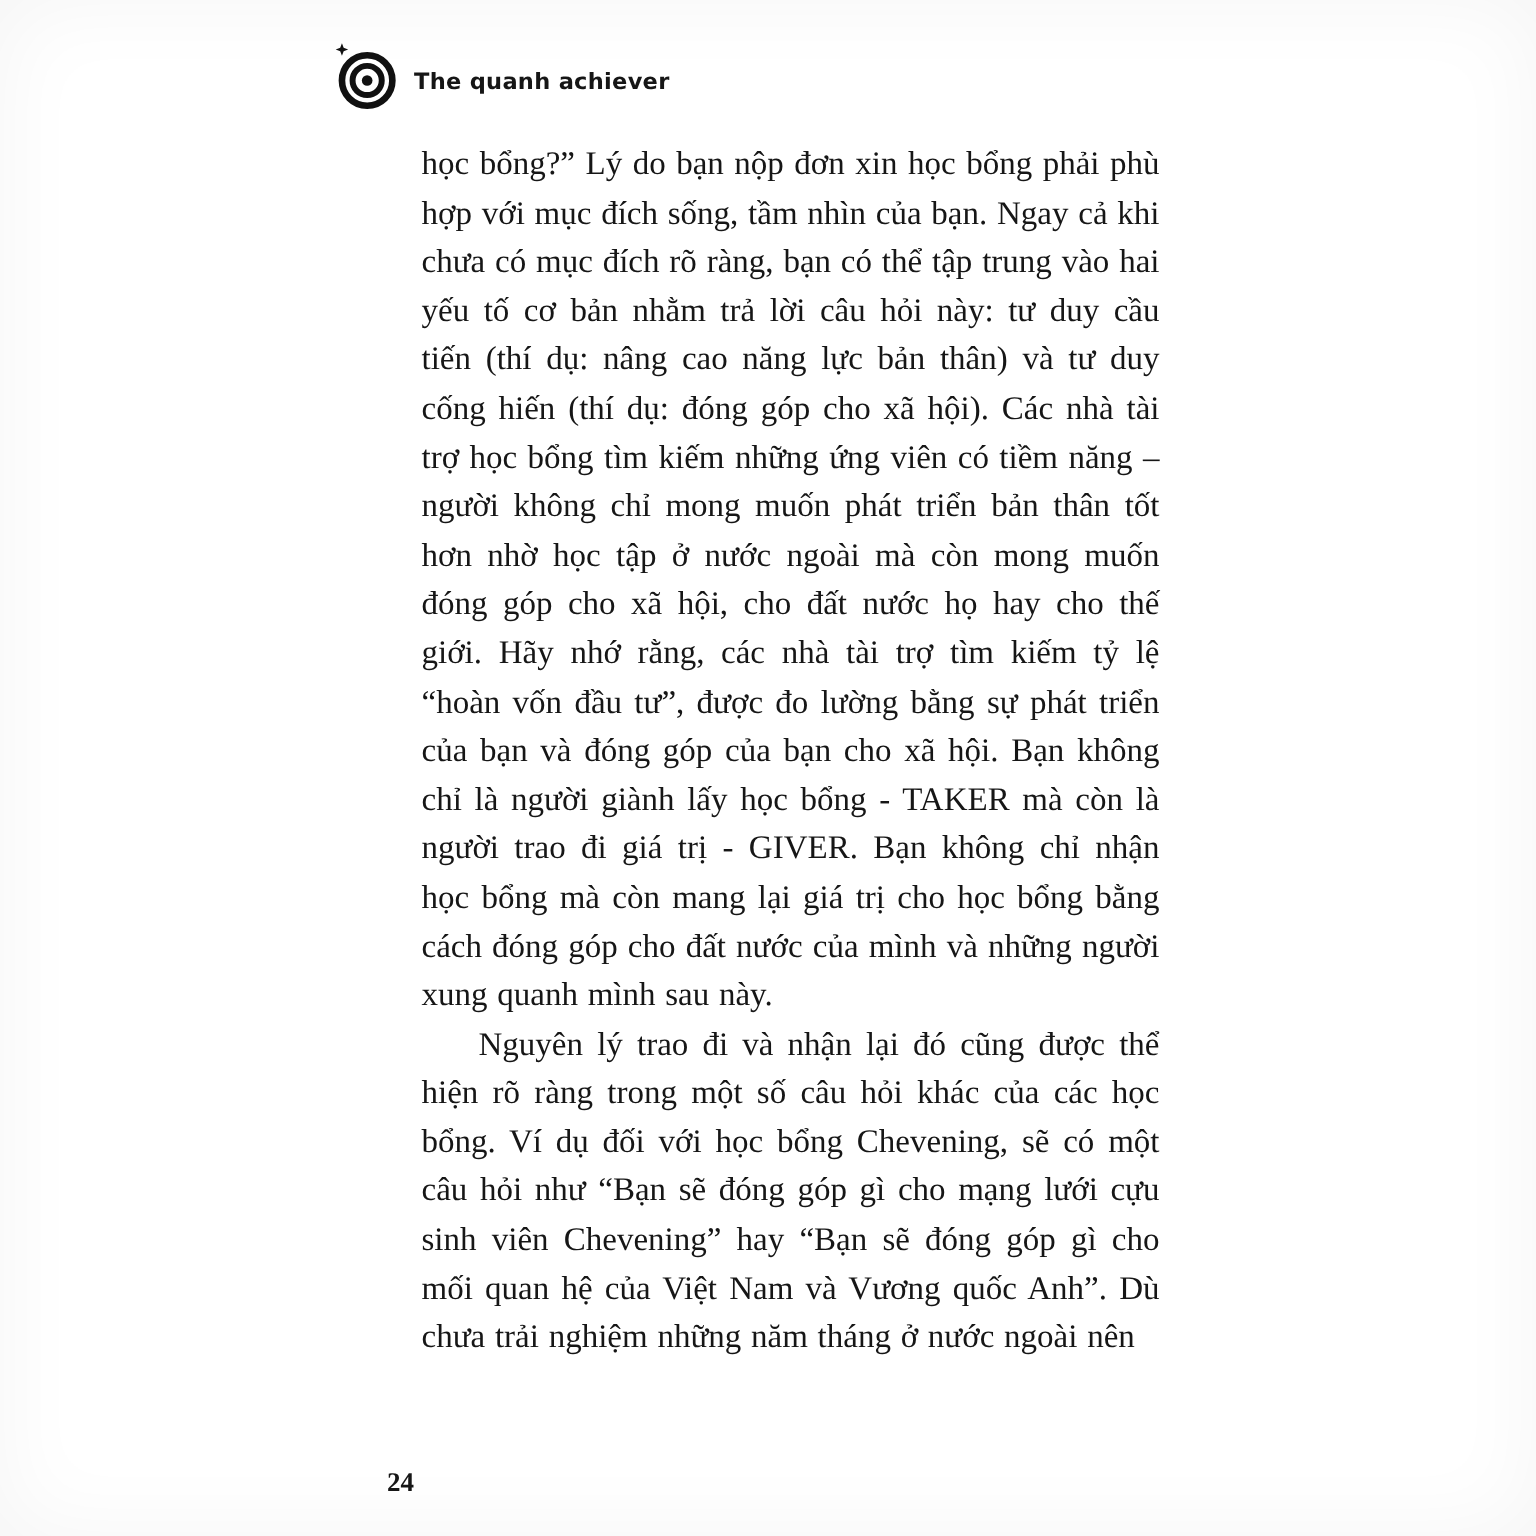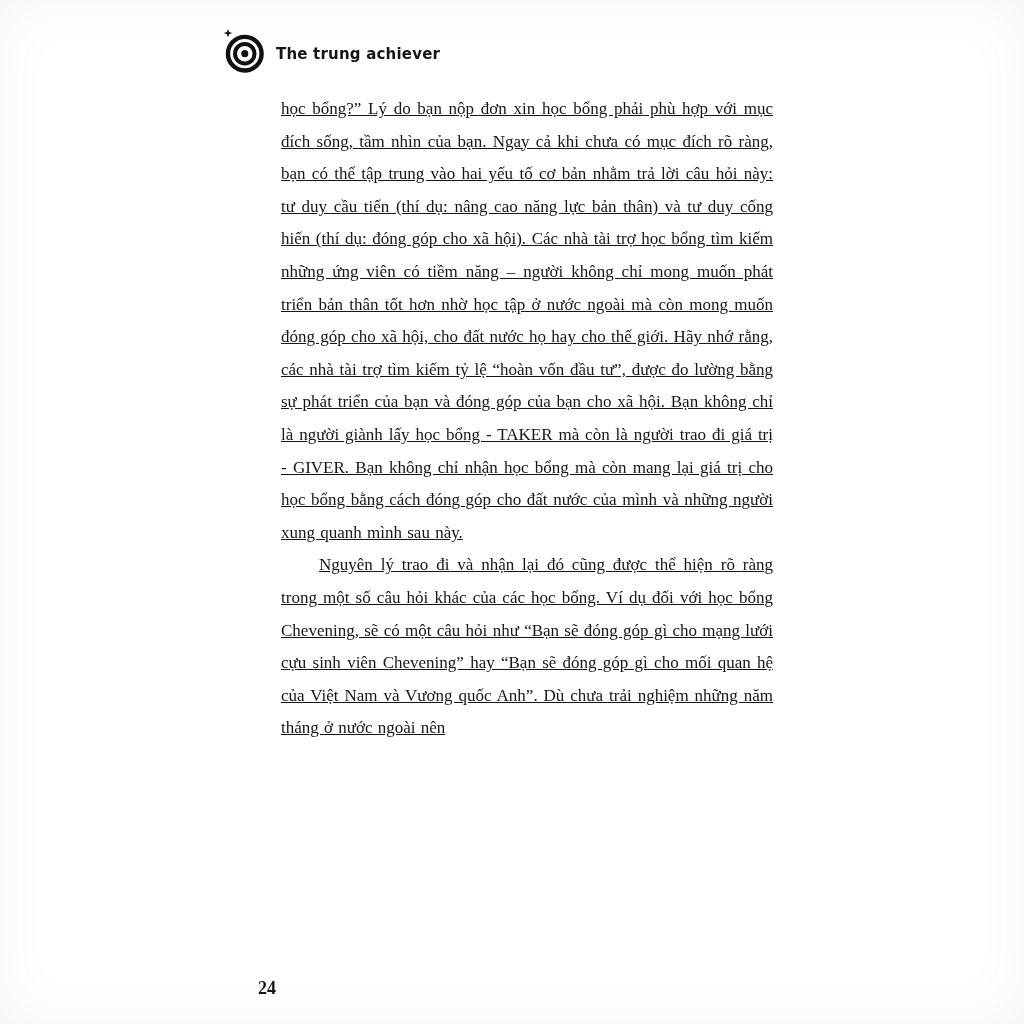--- a/index.html
+++ b/index.html
@@ -83,7 +83,7 @@
         <path d="M9 1 l1.3 3.4 3.4 1.3 -3.4 1.3 -1.3 3.4 -1.3 -3.4 -3.4 -1.3 3.4 -1.3 z" fill="#111111"></path>
       </svg>
     </span>
-    <span class="header-title">The trung achiever</span>
+    <span class="header-title">The quanh achiever</span>
   </div>
 
   <div class="content">

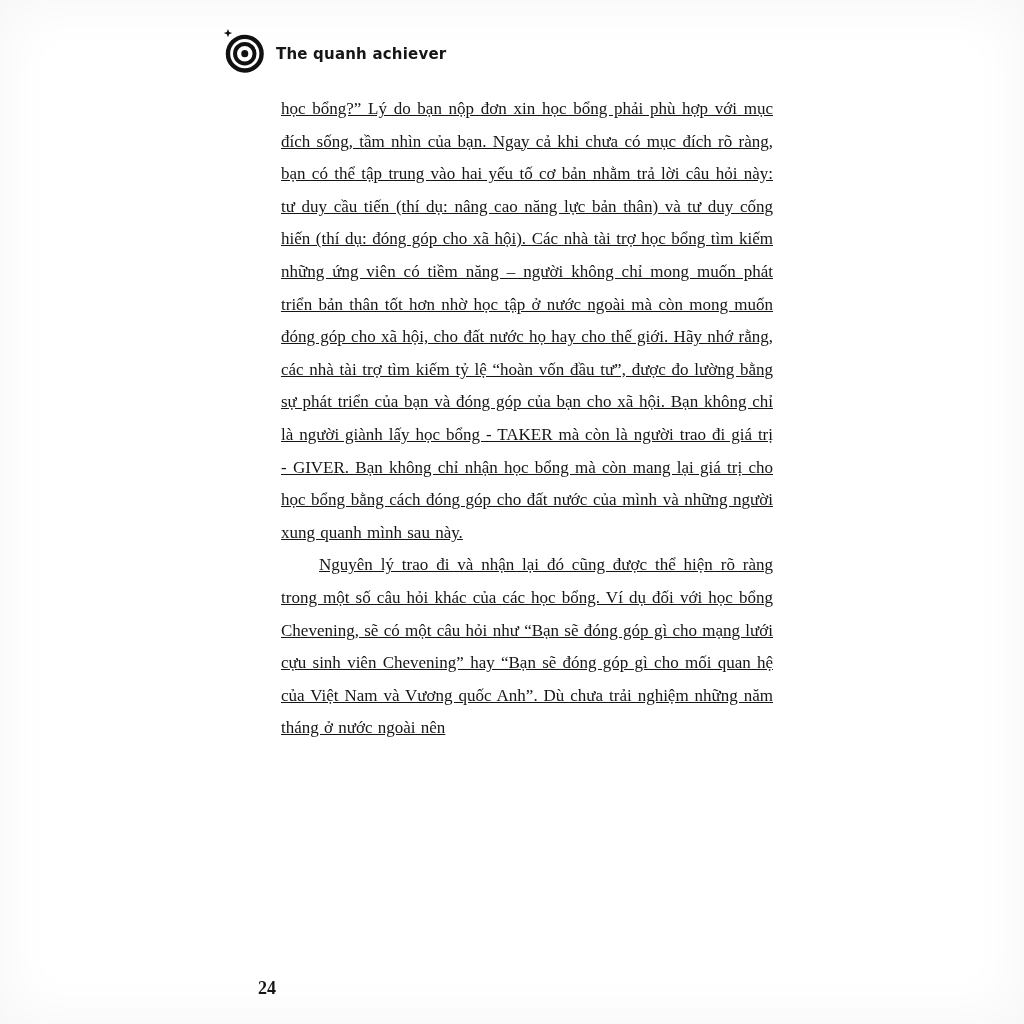--- a/index.html
+++ b/index.html
@@ -45,11 +45,10 @@
     top: 93px;
     width: 492px;
     text-align: justify;
-    font-size: 17px;
+    font-size: 22px;
     line-height: 32.6px;
     word-spacing: 1px;
     color: #161616;
-    text-decoration: underline;
   }
   .content p {
     margin: 0;

